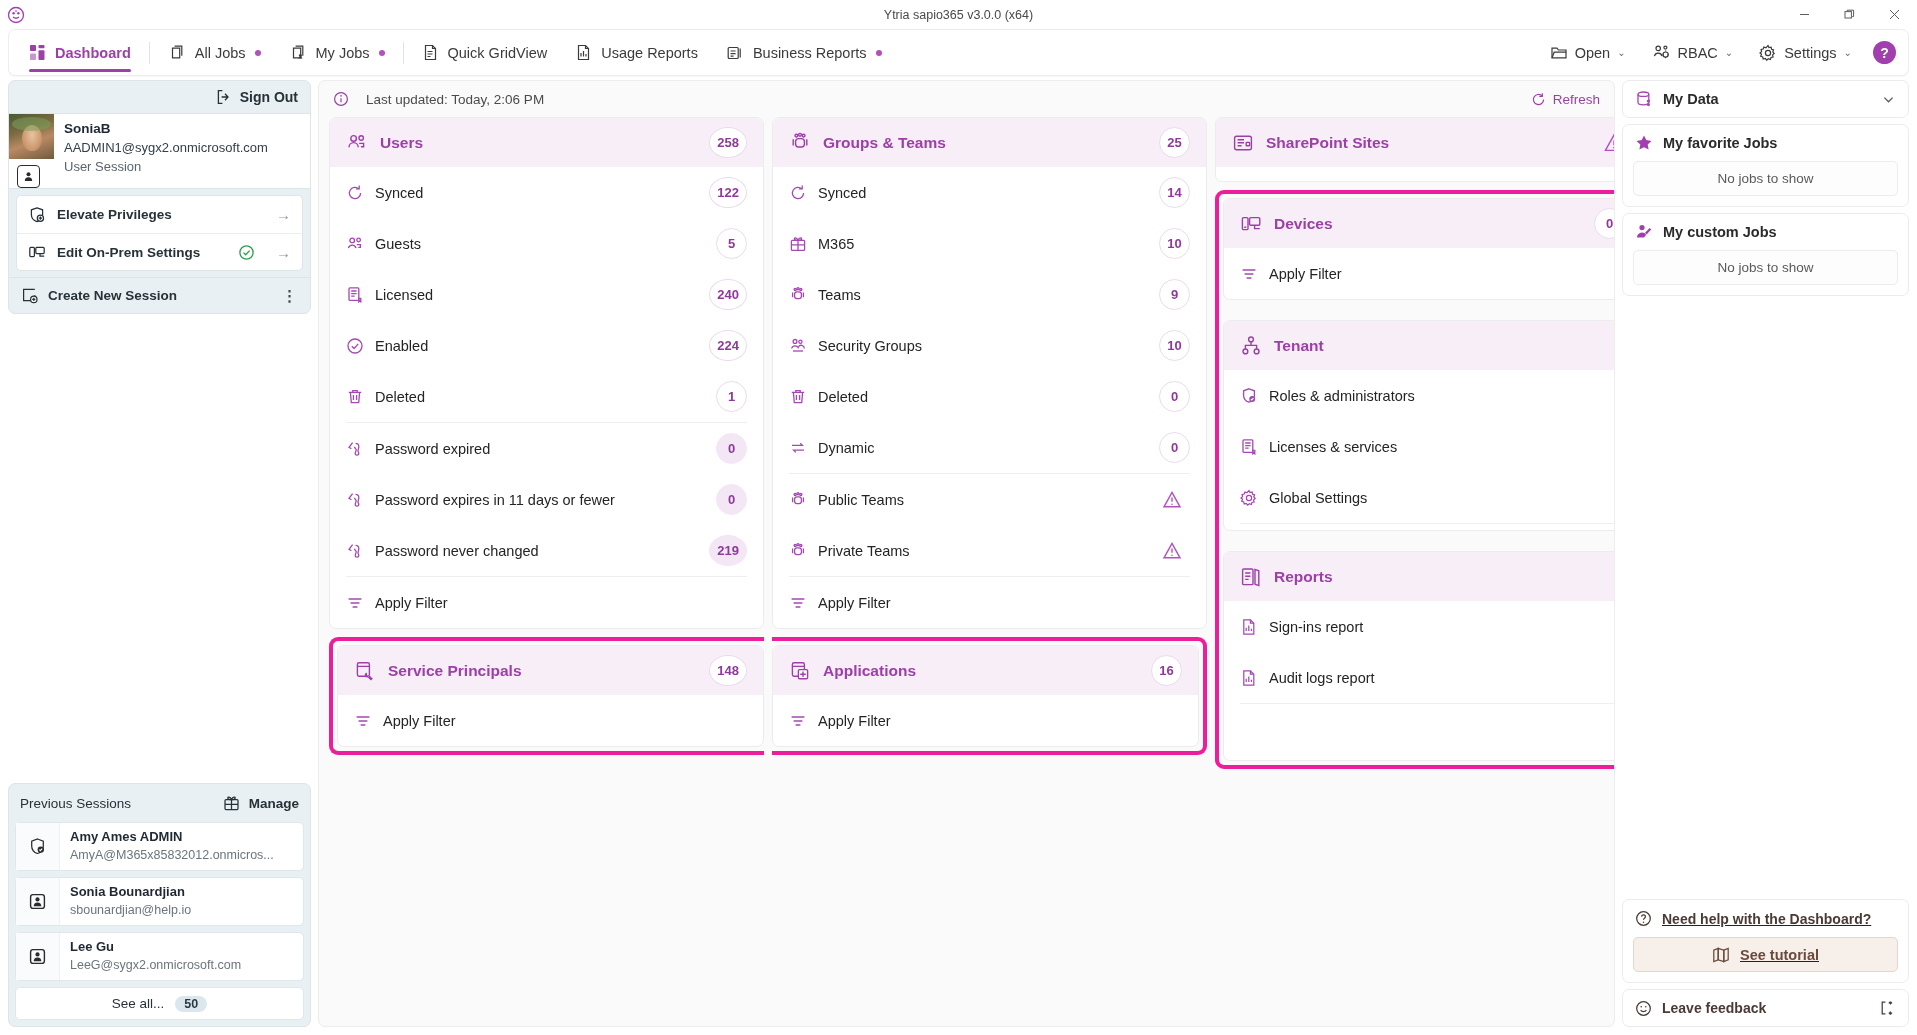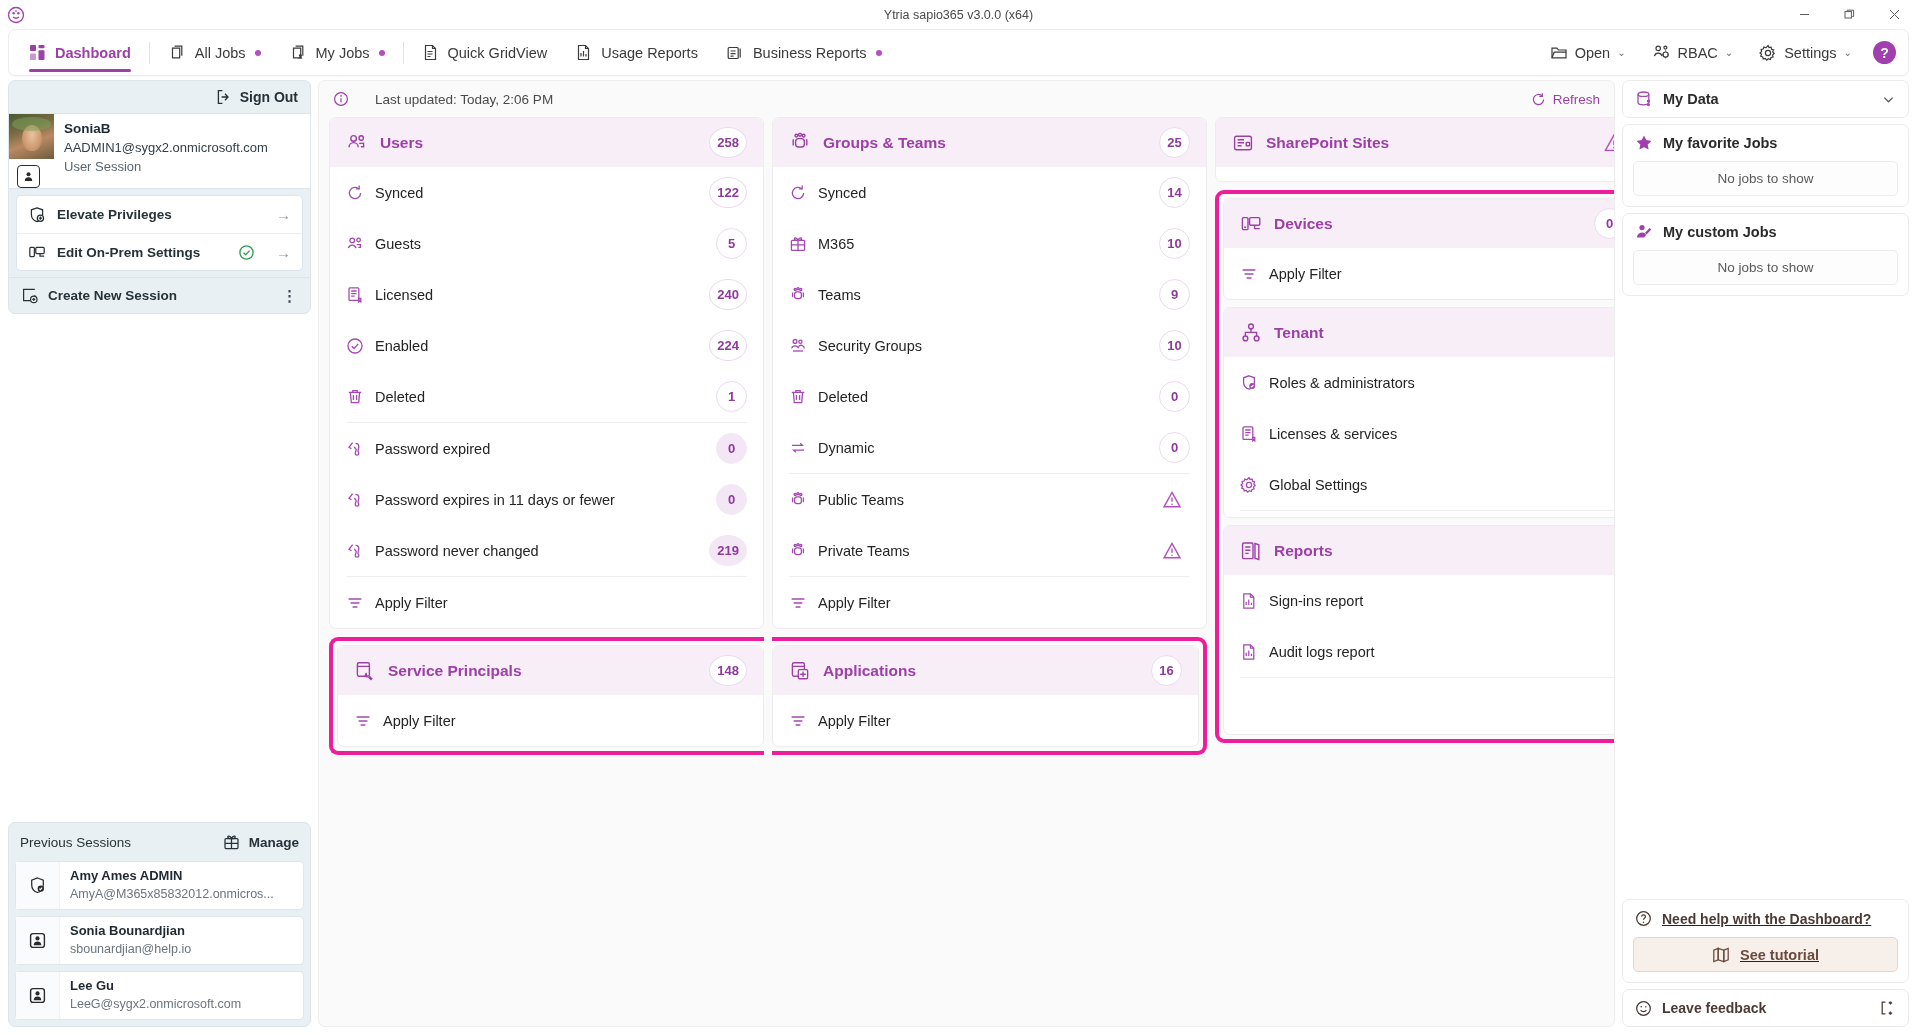--- a/index.html
+++ b/index.html
@@ -157,7 +157,7 @@
     display: flex; flex-direction: column; overflow: hidden; min-width: 0;
   }
   .main-head {
-    height: 36px; display: flex; align-items: center; padding: 0 14px; gap: 26px;
+    height: 36px; display: flex; align-items: center; padding: 0 14px; gap: 17px;
     font-size: 13.5px; color: #4b4b4b; justify-content: center;
   }
   .main-head .refresh {

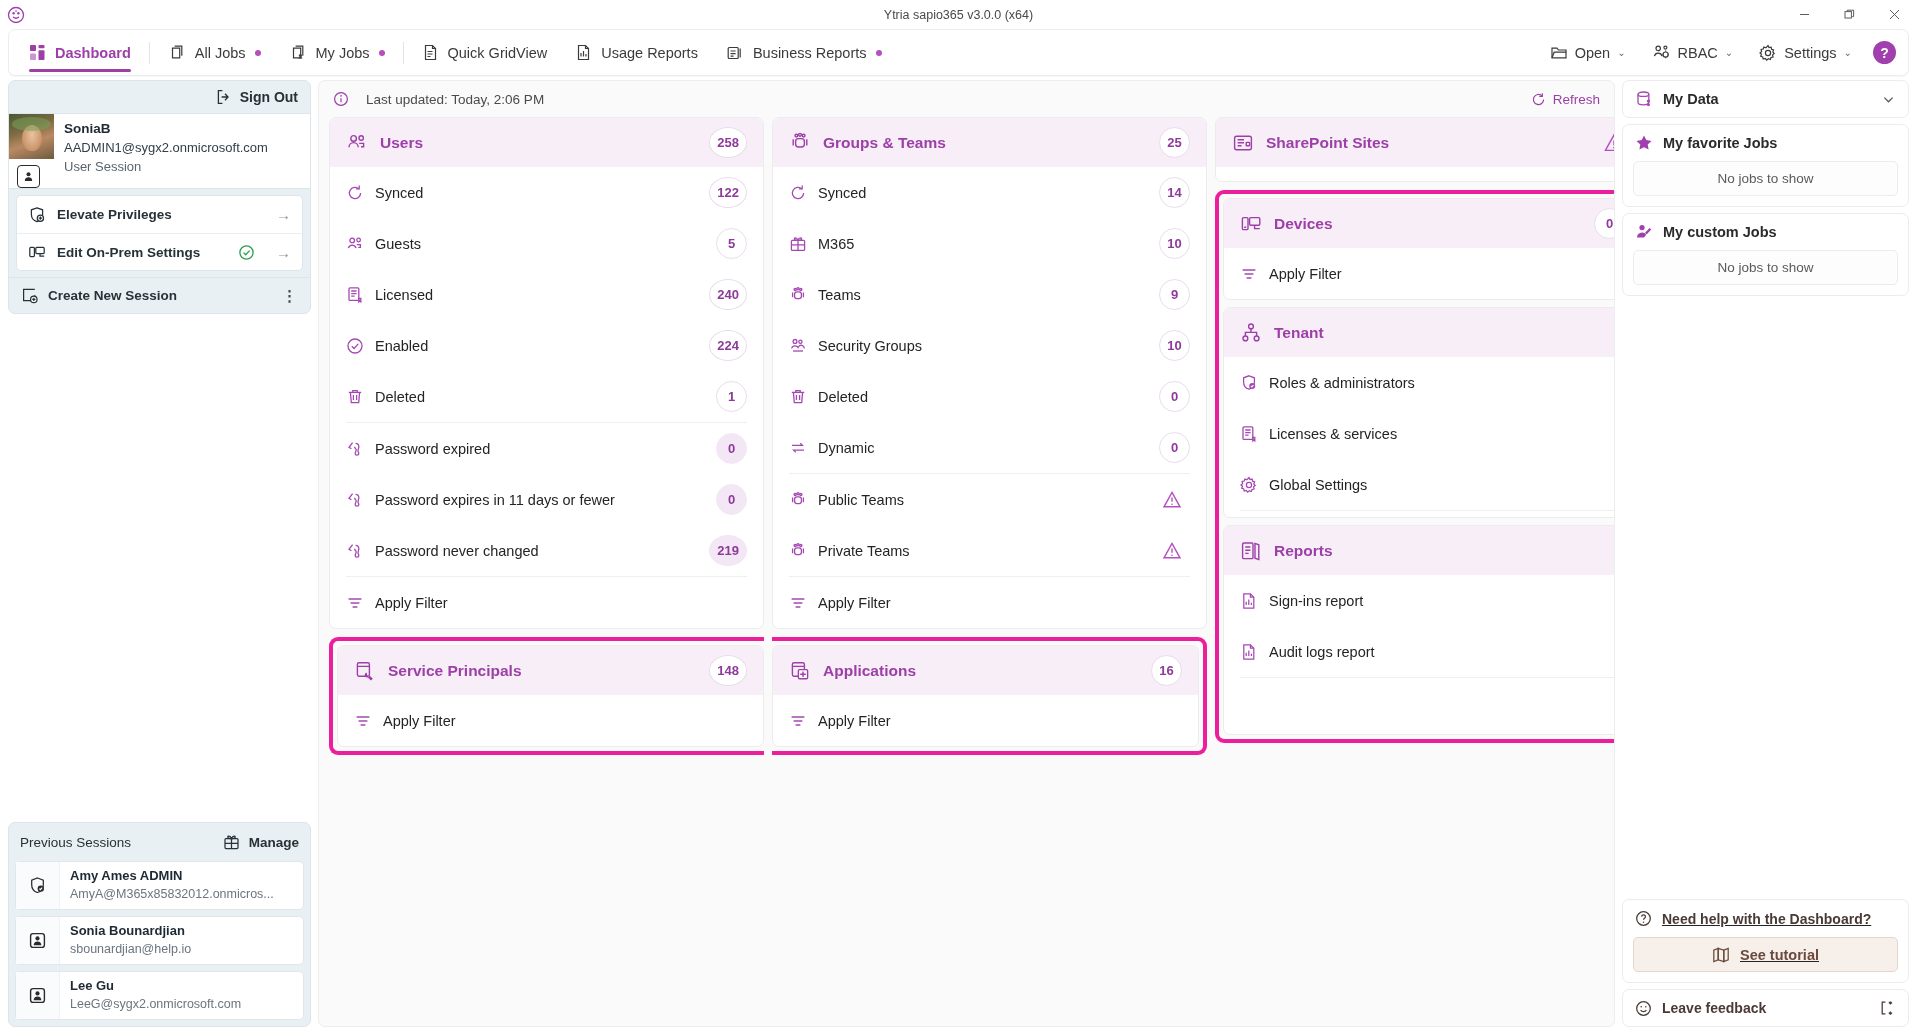--- a/index.html
+++ b/index.html
@@ -198,7 +198,7 @@
     font-size: 14.5px; color: #242424;
   }
   .filter-row .ic { color: #a548b3; display: flex; }
-  .hl-col { padding: 4px; border: 4px solid #ed1e9c; border-radius: 9px; display: flex; flex-direction: column; gap: 7px; }
+  .hl-col { padding: 4px; border: 4px solid #ed1e9c; border-radius: 9px; display: flex; flex-direction: column; gap: 20px; }
 
   
   .rightpanel { width: 287px; flex: 0 0 287px; display: flex; flex-direction: column; gap: 6px; justify-content: flex-end; }

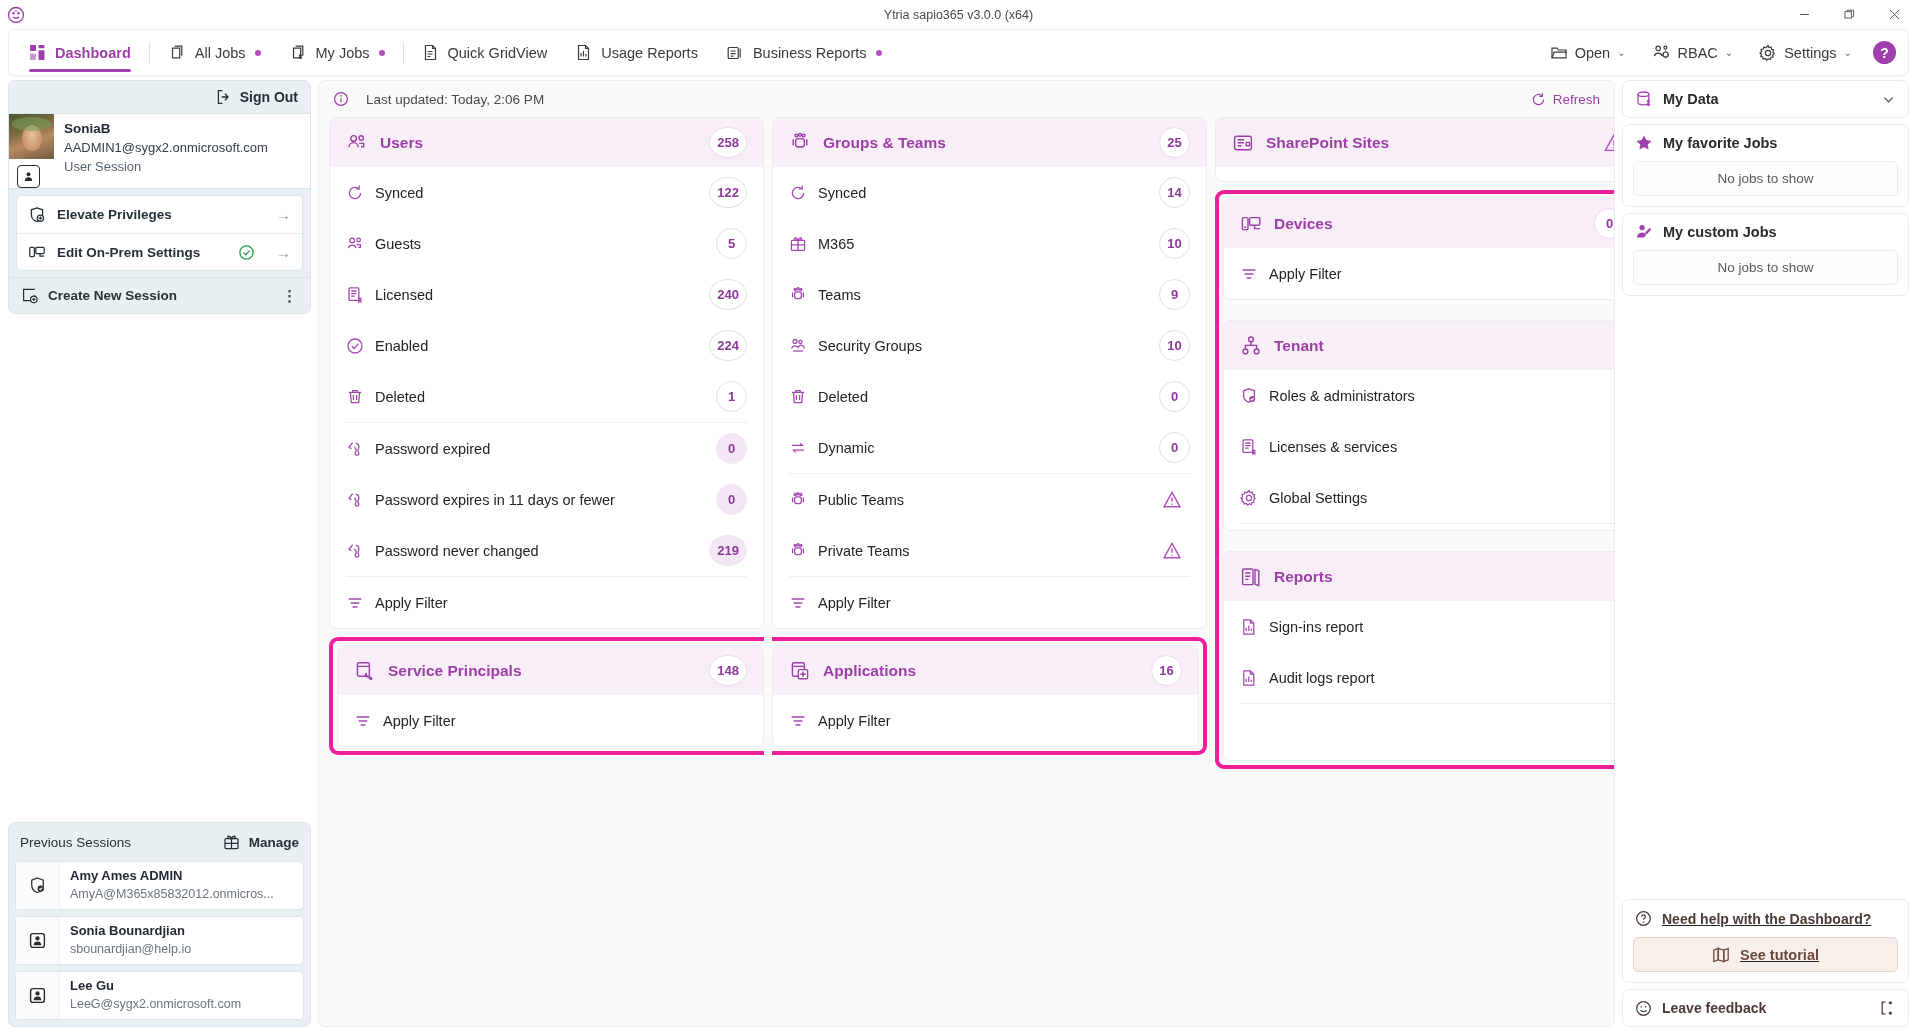--- a/index.html
+++ b/index.html
@@ -499,6 +499,10 @@
           <div class="sess-n">Lee Gu</div>
           <div class="sess-m">LeeG@sygx2.onmicrosoft.com</div>
         </div>
+      </div>
+      <div class="seeall">
+        <span>See all...</span>
+        <span class="cnt">50</span>
       </div>
     </div>
   </div>

